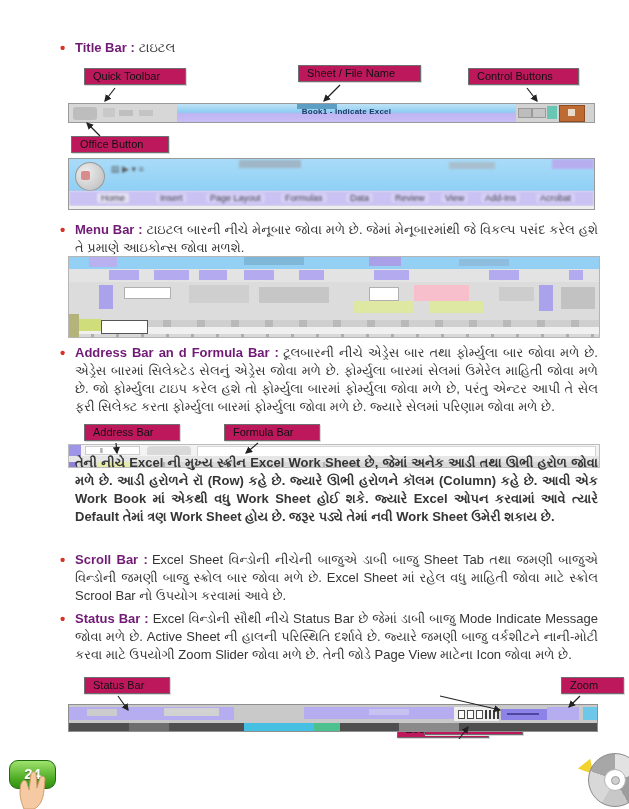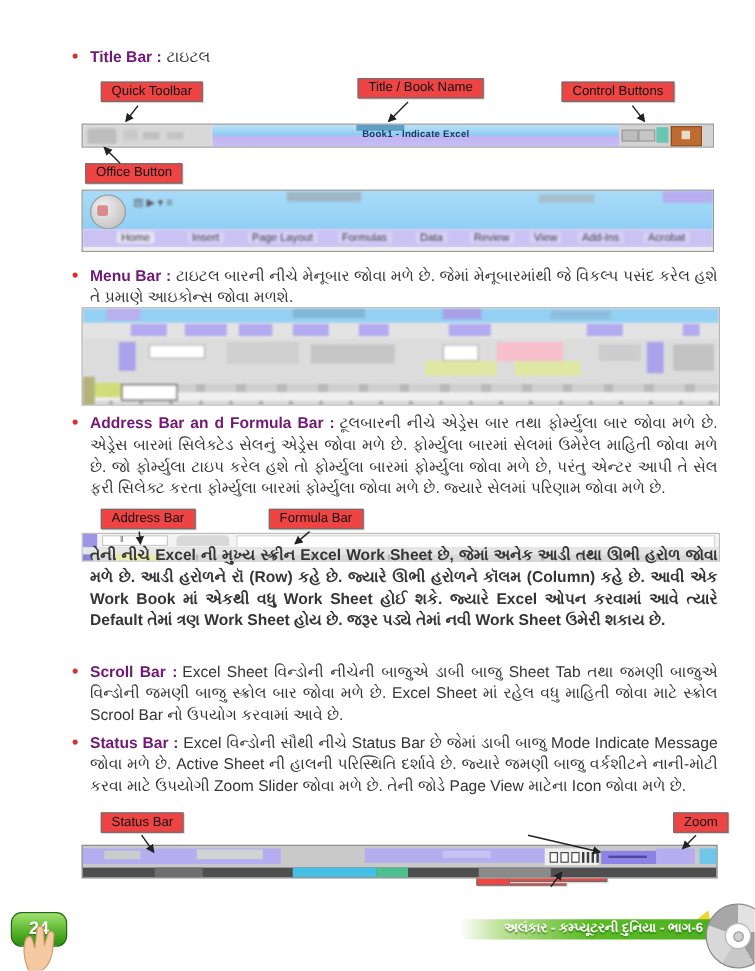--- a/index.html
+++ b/index.html
@@ -15,7 +15,7 @@
         color:#353535;text-align:justify;margin:0;}
 
   
-  .callout{position:absolute;background:#ef4444;border:1px solid #6e6e6e;padding:1px 8px 2px 8px;
+  .callout{position:absolute;background:#be185d;border:1px solid #6e6e6e;padding:1px 25px 2px 8px;
            font-size:11px;color:#111;white-space:nowrap;box-shadow:1px 1px 0 #d8d8d8;}
 
   

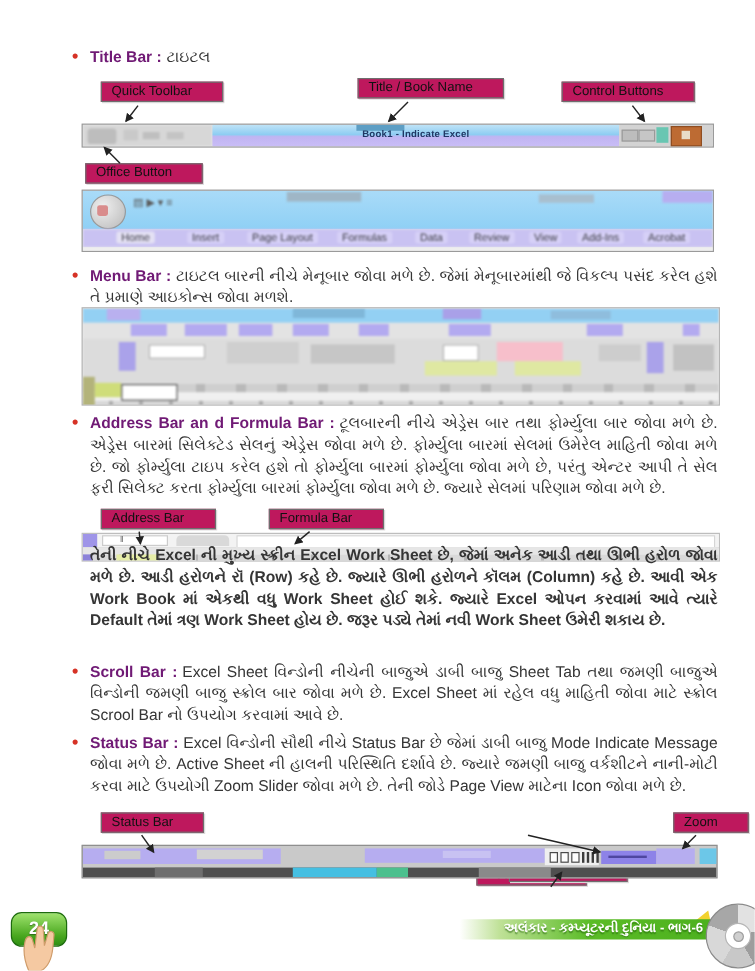--- a/index.html
+++ b/index.html
@@ -76,7 +76,7 @@
   <p class="sec" style="top:39px;"><b class="hd">Title Bar :</b><span>ટાઇટલ</span></p>
 
   <div class="callout" style="left:84px;top:68px;">Quick Toolbar</div>
-  <div class="callout" style="left:298px;top:65px;">Title / Book Name</div>
+  <div class="callout" style="left:298px;top:65px;">Sheet / File Name</div>
   <div class="callout" style="left:468px;top:68px;">Control Buttons</div>
   <div class="callout" style="left:71px;top:136px;">Office Button</div>
 

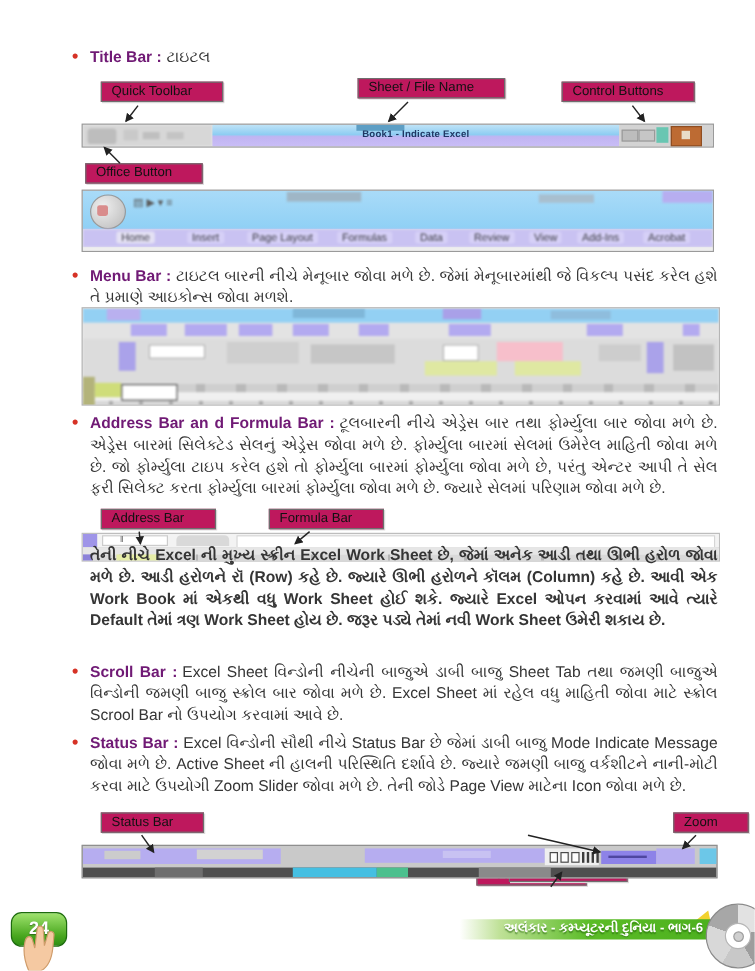--- a/index.html
+++ b/index.html
@@ -245,7 +245,6 @@
     <path d="M20,39 C16,30 15,22 17,14 C18,10 22,9 23,13 L25,20 L27,4 C27.5,1 31.5,1 32,4 L33,18 L36,8 C37,5 41,6 41,9 L40,20 C39,30 36,36 30,39 Z" fill="#f5c9a2" stroke="#cf9c6b" stroke-width="1"></path>
   </svg>
   <div class="spark"></div>
-  <div class="footbar"><span>અલંકાર - કમ્પ્યૂટરની દુનિયા - ભાગ-6</span></div>
   <div class="cd"></div>
 
 </div>

